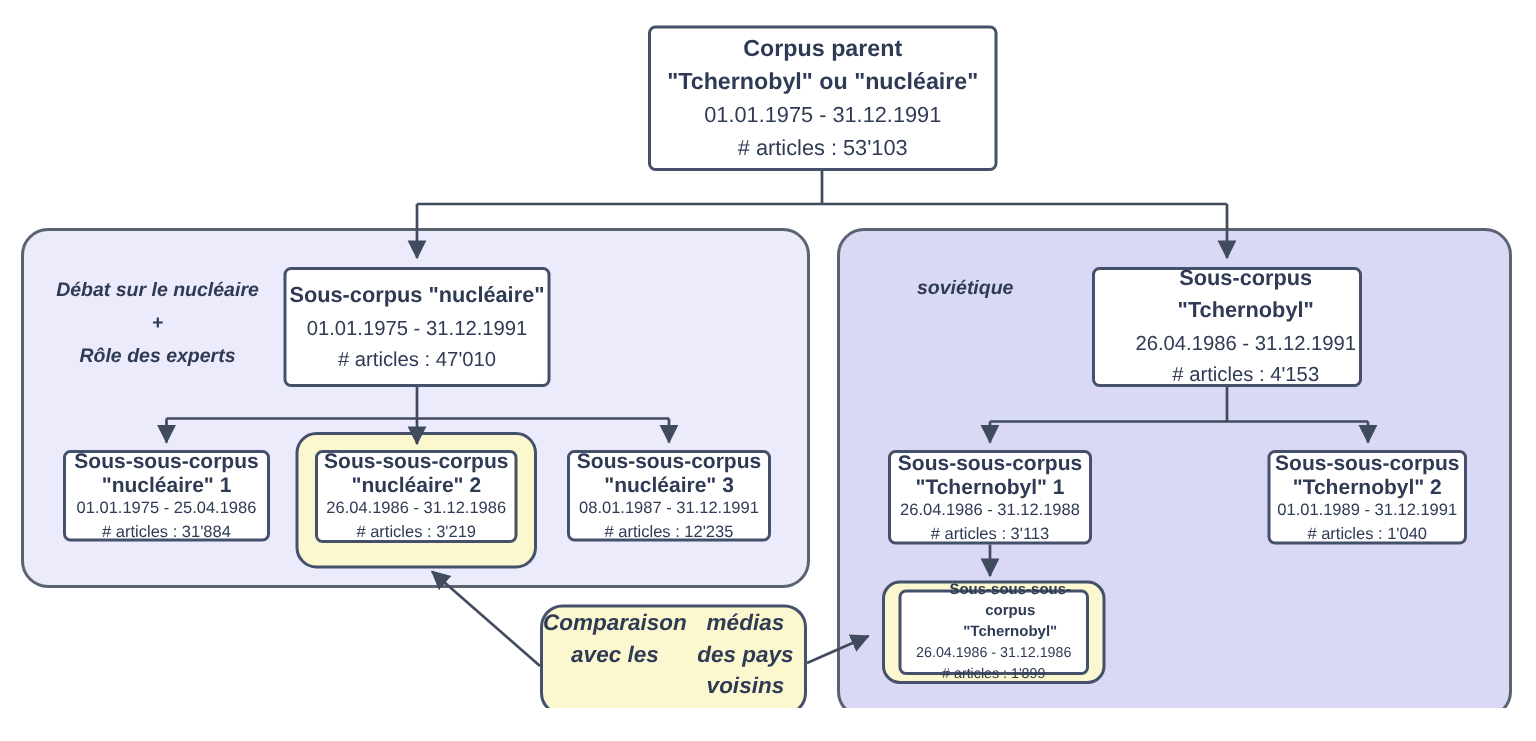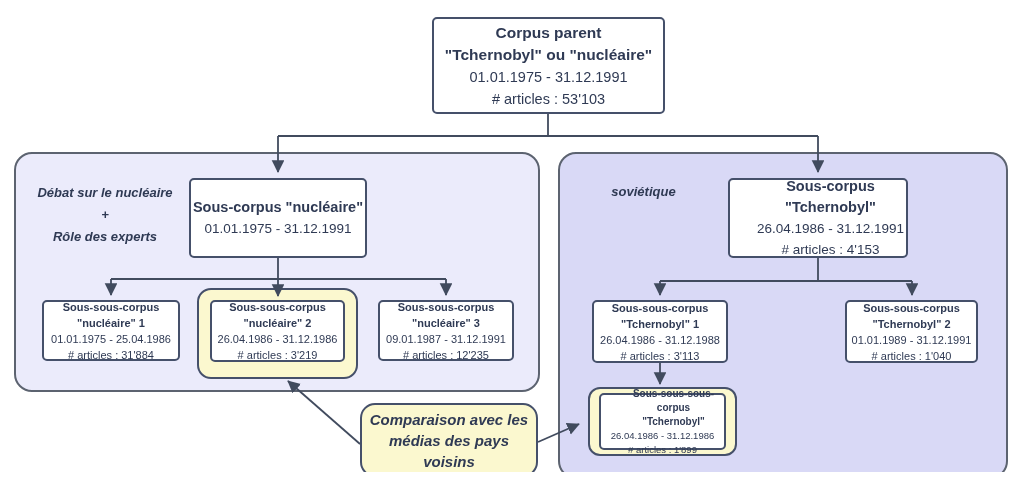--- a/index.html
+++ b/index.html
@@ -104,6 +104,7 @@
   <div class="node node-md" style="left:189px;top:178px;width:178px;height:80px;">
     <div class="t">Sous-corpus "nucléaire"</div>
     <div class="d">01.01.1975 - 31.12.1991</div>
+    <div class="d"># articles : 47'010</div>
   </div>
 
   <div class="node node-sm" style="left:42px;top:300px;width:138px;height:61px;">

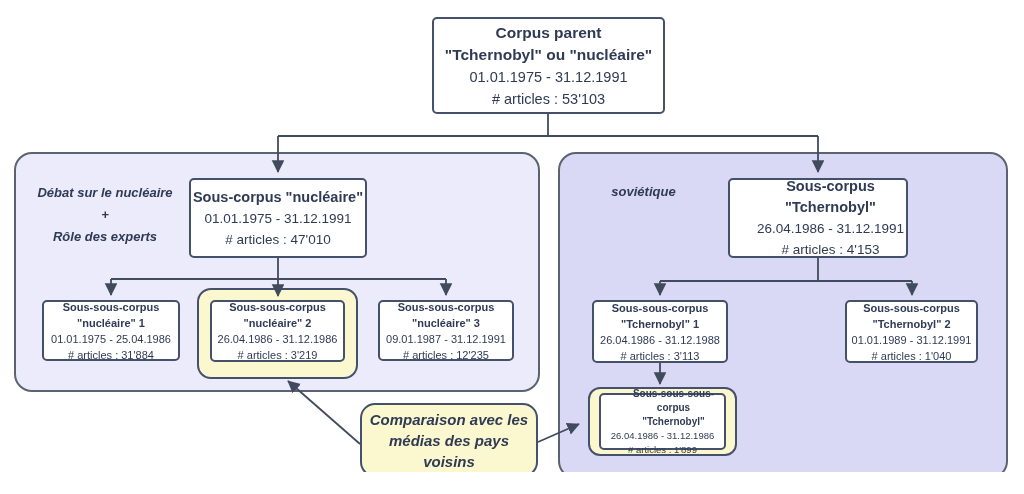--- a/index.html
+++ b/index.html
@@ -33,7 +33,7 @@
   .node-lg .d{font-size:14.5px;line-height:22px;}
   .node-md .t{font-size:14.5px;line-height:21px;}
   .node-md .d{font-size:13.5px;line-height:21px;}
-  .node-sm .t{font-size:11px;line-height:16px;}
+  .node-sm .t{font-size:14px;line-height:16px;}
   .node-sm .d{font-size:11px;line-height:16px;}
   .node-xs .t{font-size:10px;line-height:14px;margin-left:22px;}
   .node-xs .d{font-size:9.5px;line-height:14px;}

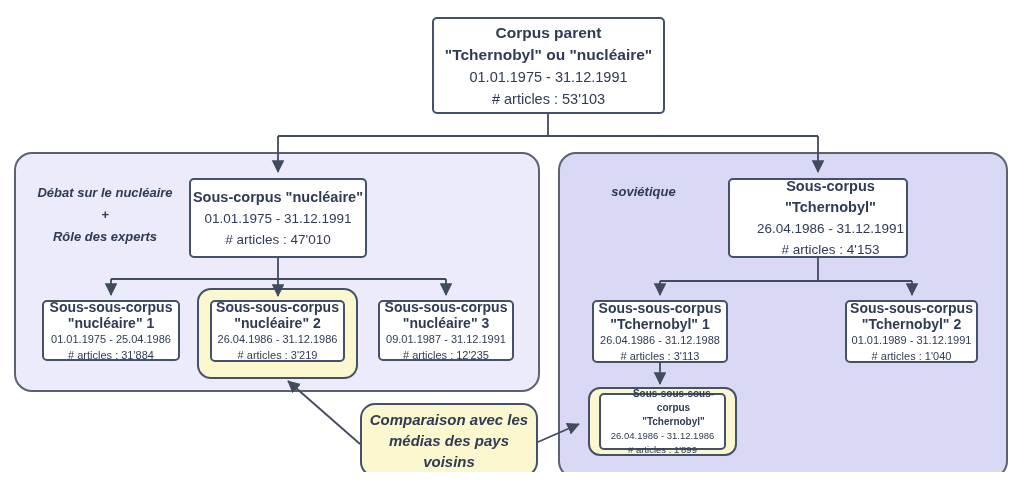--- a/index.html
+++ b/index.html
@@ -124,7 +124,7 @@
   <div class="node node-sm" style="left:378px;top:300px;width:136px;height:61px;">
     <div class="t">Sous-sous-corpus</div>
     <div class="t">"nucléaire" 3</div>
-    <div class="d">09.01.1987 - 31.12.1991</div>
+    <div class="d">08.01.1987 - 31.12.1991</div>
     <div class="d"># articles : 12'235</div>
   </div>
 

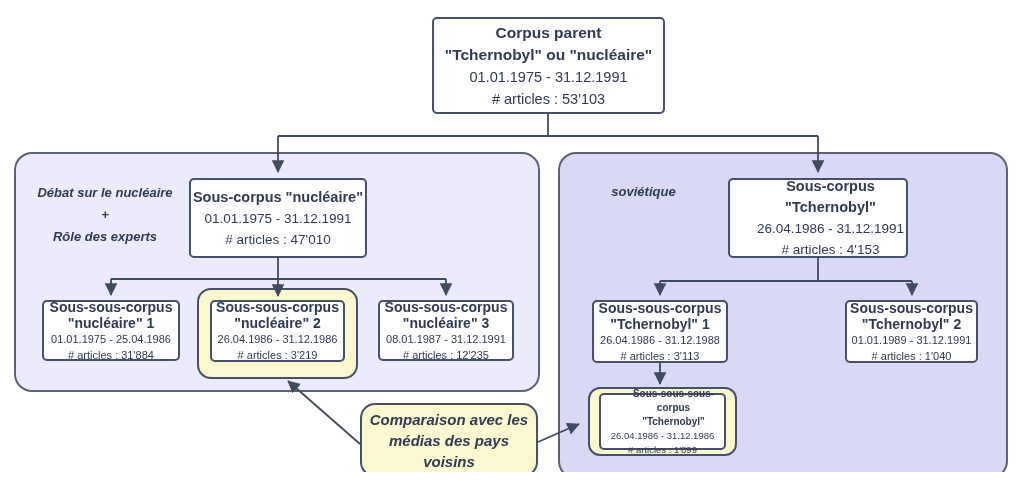--- a/index.html
+++ b/index.html
@@ -45,7 +45,7 @@
     position:absolute;background:var(--highlight-bg,#fbf8cf);
     border:2px solid var(--node-border,#45506a);border-radius:15px;
     box-sizing:border-box;z-index:4;
-    display:flex;flex-direction:column;justify-content:center;text-align:center;
+    display:flex;flex-direction:row;justify-content:space-between;text-align:center;
     font-weight:bold;font-style:italic;font-size:15px;line-height:21px;
   }
 </style>

